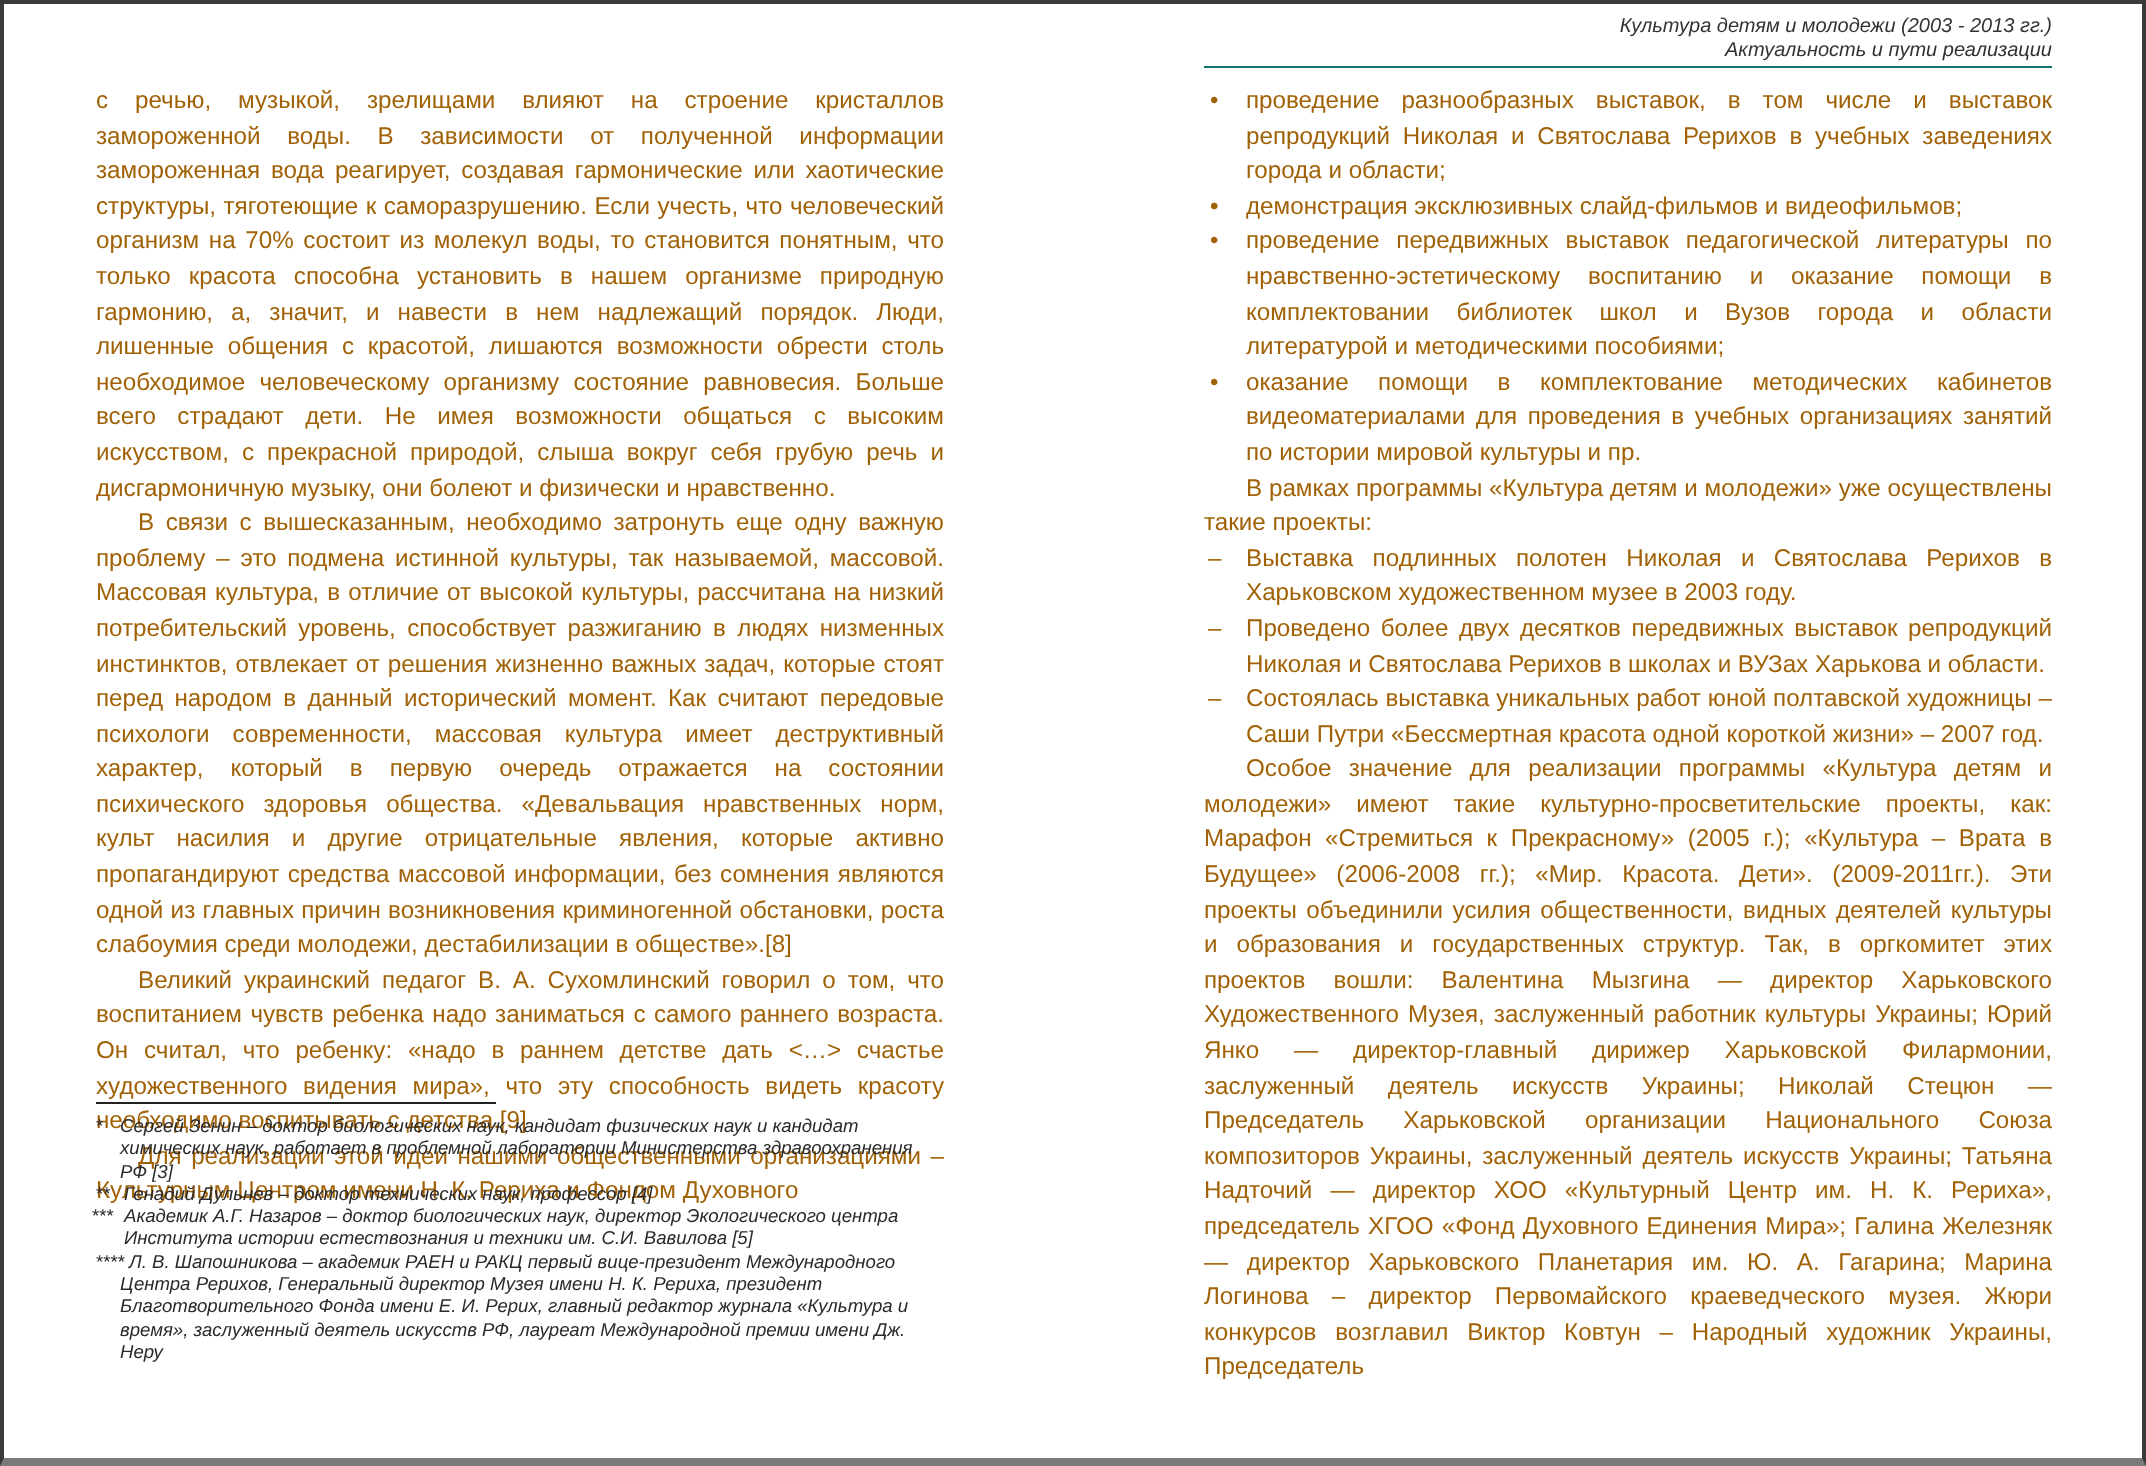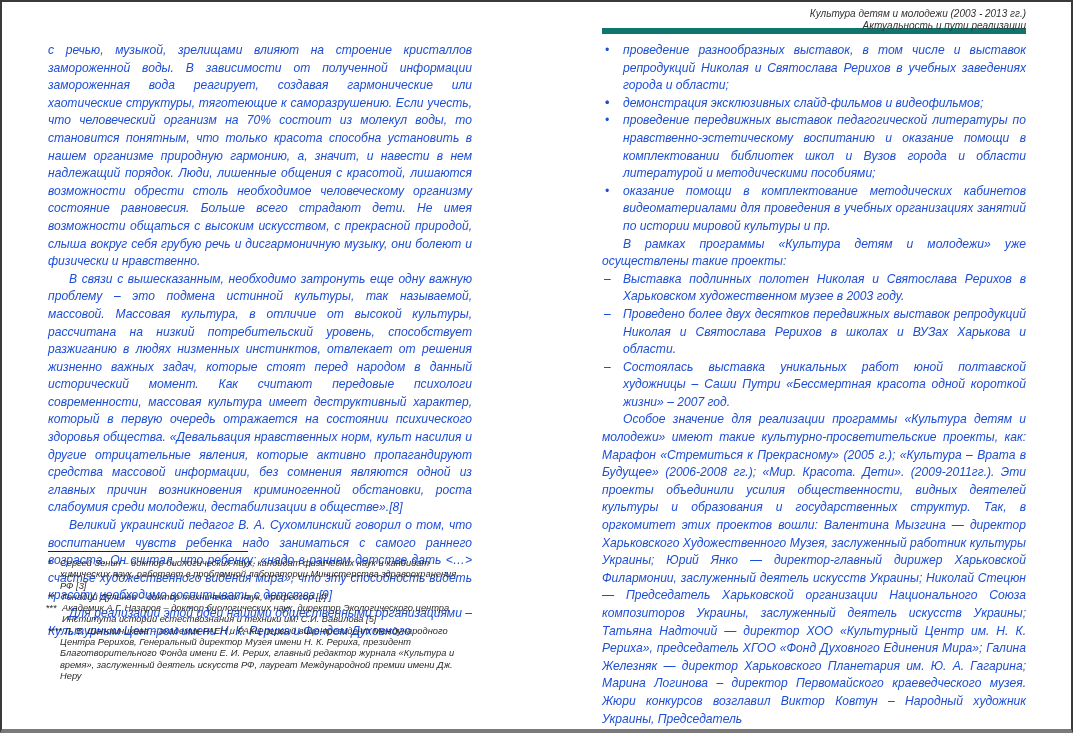--- a/index.html
+++ b/index.html
@@ -31,7 +31,7 @@
       position: absolute; top: 14px; left: 0; width: 424px;
       font-style: italic; font-size: 10px; color: #333;
       line-height: 12px;
-      border-bottom: 6px solid #0f766e;
+      border-bottom: 1px solid #0f766e;
       padding-bottom: 2px;
     }
     .page-left .running-head { top: 15px; height: 17px; }

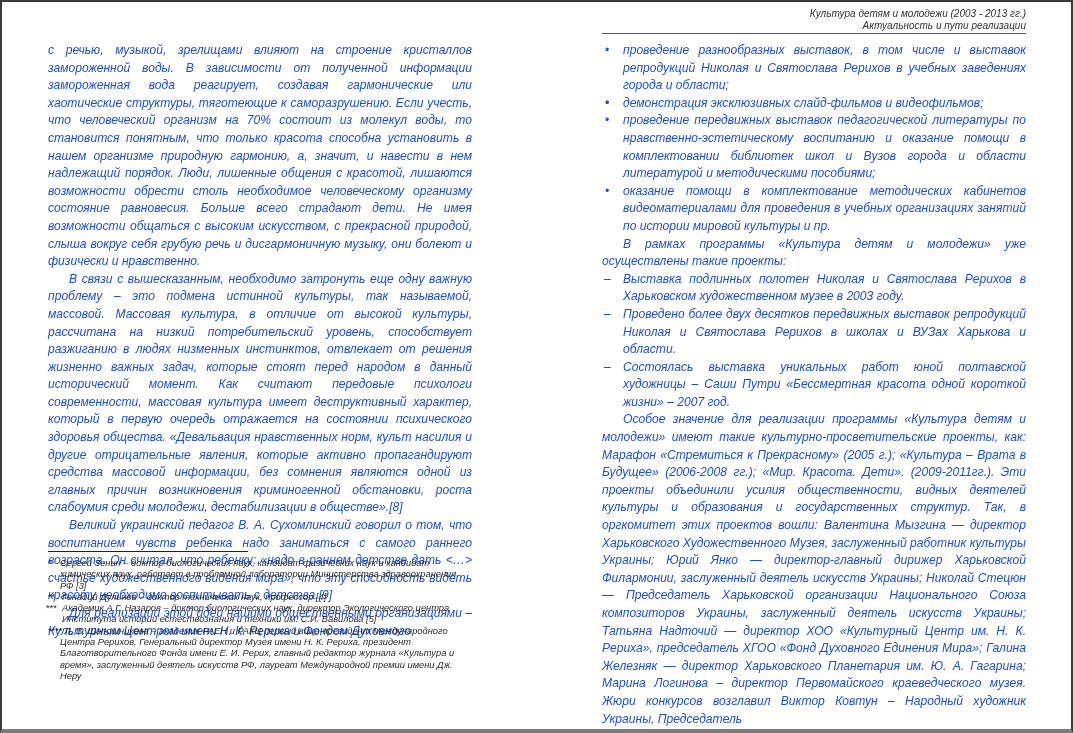--- a/index.html
+++ b/index.html
@@ -41,8 +41,7 @@
       position: absolute; top: 40px; left: 0; width: 424px;
       font-size: 12.1px; line-height: 17.6px;
       text-align: justify;
-      color: #1d4ed8;
-      font-style: italic;
+      color: #a16207;
     }
     .body-text p { margin: 0; }
     .indent { text-indent: 21px; }

